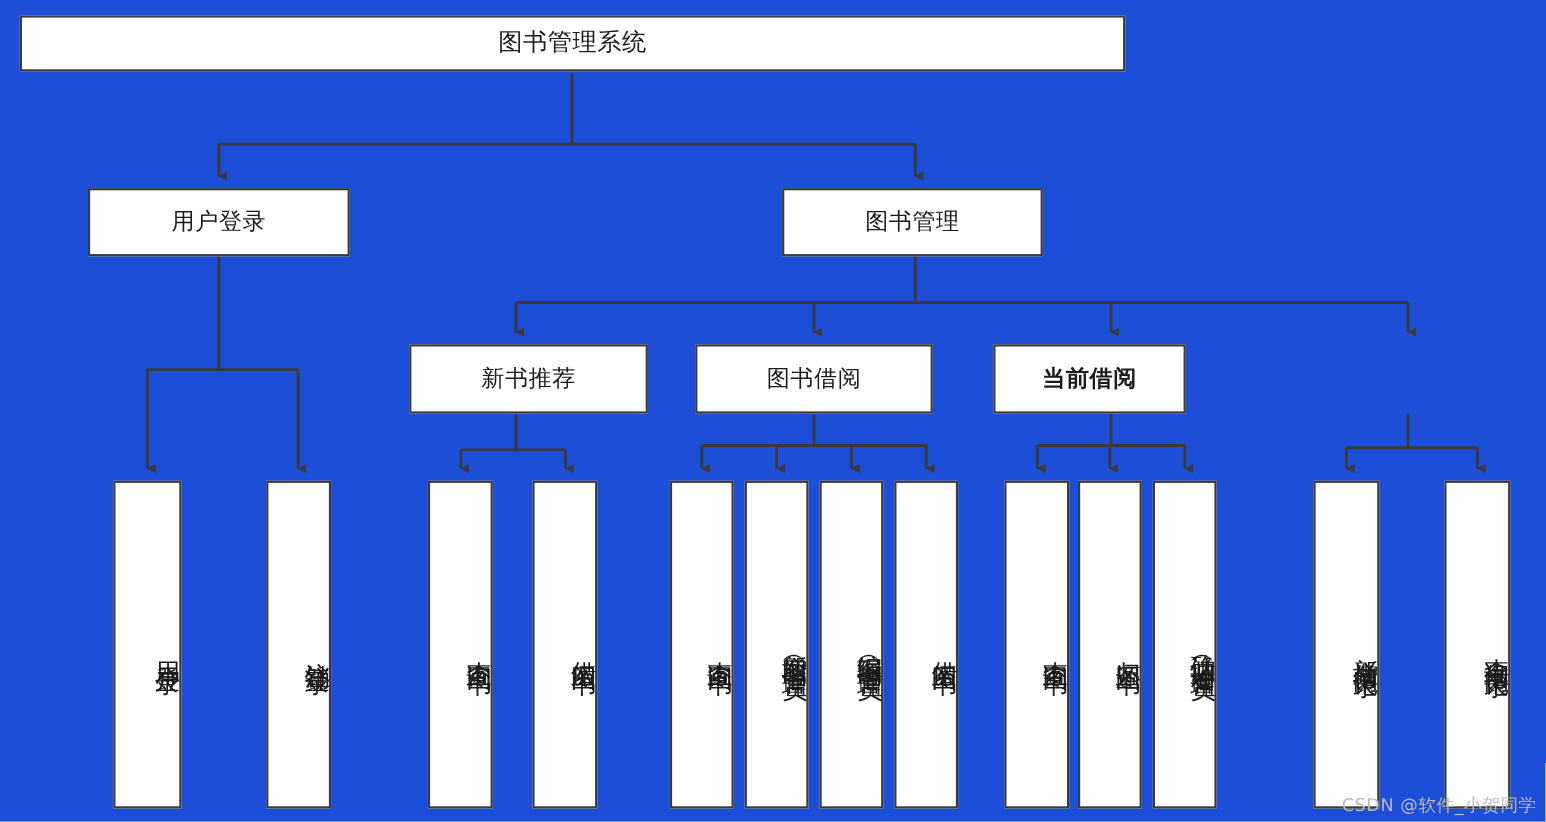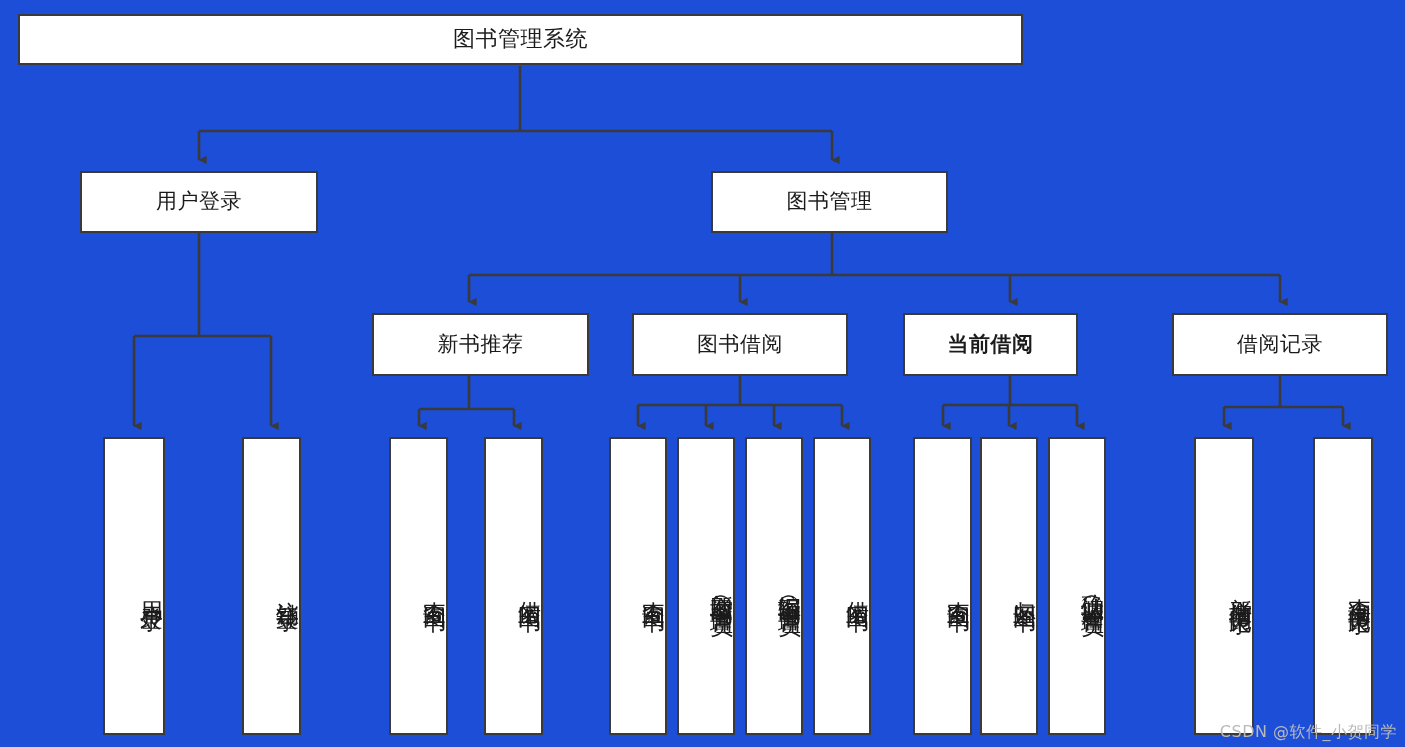--- a/index.html
+++ b/index.html
@@ -138,7 +138,6 @@
 
   <div class="node h-text" style="left:903px; top:313px; width:175px; height:63px;font-weight:bold;">当前借阅</div>
 
-  <div class="node h-text" style="left:1172px; top:313px; width:216px; height:63px;">借阅记录</div>
 
   <div class="node v-text" style="left:103px; top:437px; width:62px; height:298px;">
     <span>用户登录</span>

